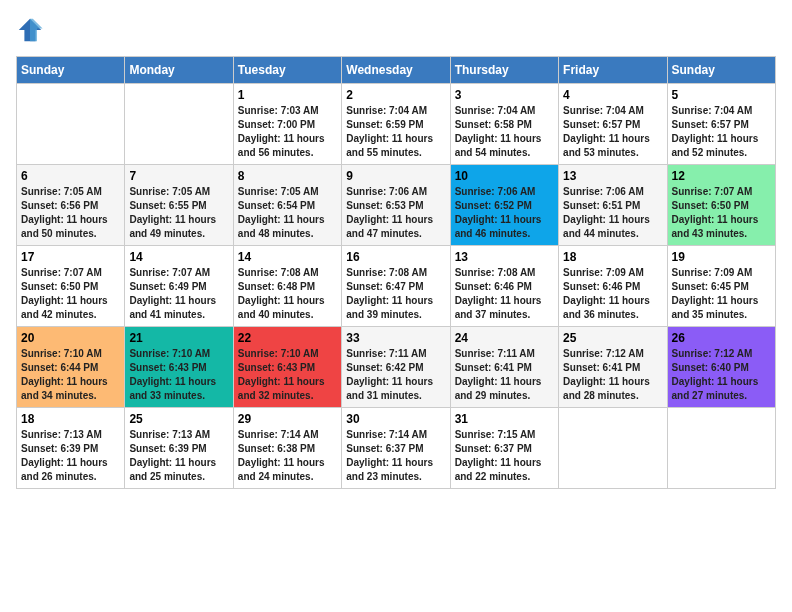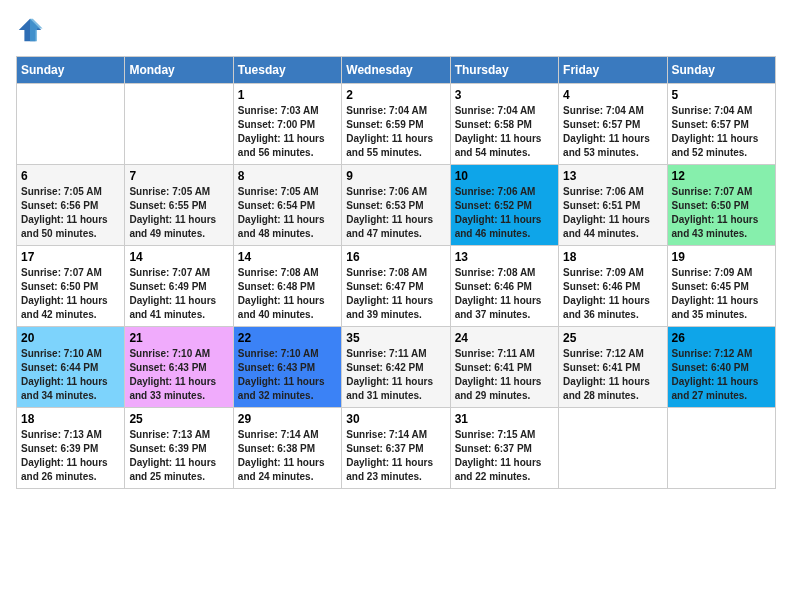--- a/index.html
+++ b/index.html
@@ -242,7 +242,7 @@
         </td>
       </tr>
       <tr style="background: rgb(245, 245, 245);">
-        <td style="background: #7dd3fc;">
+        <td style="background: #fdba74;">
           <span class="day-number">20</span>
           <div class="cell-text" style="white-space: pre-line;">Sunrise: 7:10 AM
 Sunset: 6:44 PM

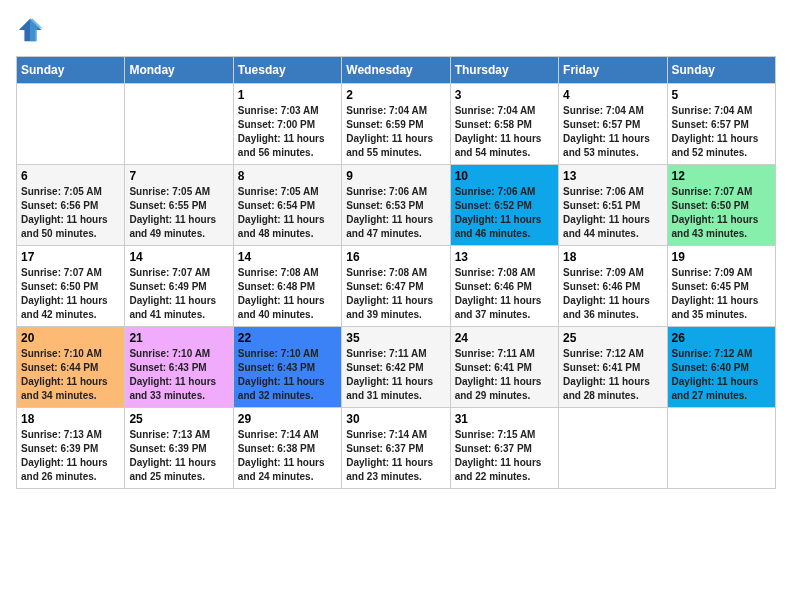--- a/index.html
+++ b/index.html
@@ -248,7 +248,7 @@
 Sunset: 6:44 PM
 Daylight: 11 hours and 34 minutes.</div>
         </td>
-        <td style="background: #f0abfc;">
+        <td style="background: #14b8a6;">
           <span class="day-number">21</span>
           <div class="cell-text" style="white-space: pre-line;">Sunrise: 7:10 AM
 Sunset: 6:43 PM

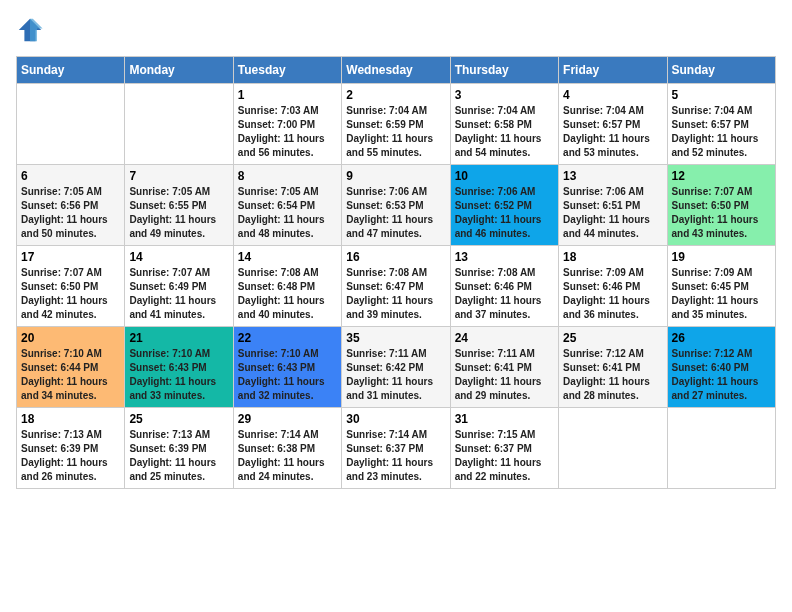--- a/index.html
+++ b/index.html
@@ -254,7 +254,7 @@
 Sunset: 6:43 PM
 Daylight: 11 hours and 33 minutes.</div>
         </td>
-        <td style="background: #3b82f6; margin-top: 29px;">
+        <td style="background: #ef4444; margin-top: 29px;">
           <span class="day-number">22</span>
           <div class="cell-text" style="white-space: pre-line;">Sunrise: 7:10 AM
 Sunset: 6:43 PM

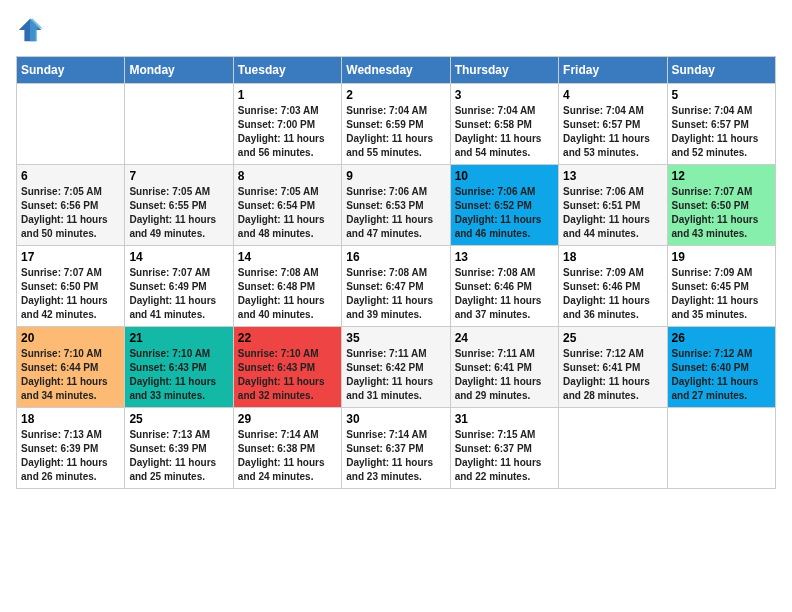--- a/index.html
+++ b/index.html
@@ -261,7 +261,7 @@
 Daylight: 11 hours and 32 minutes.</div>
         </td>
         <td style="background: rgb(245, 245, 245);">
-          <span class="day-number">35</span>
+          <span class="day-number">33</span>
           <div class="cell-text" style="white-space: pre-line;">Sunrise: 7:11 AM
 Sunset: 6:42 PM
 Daylight: 11 hours and 31 minutes.</div>

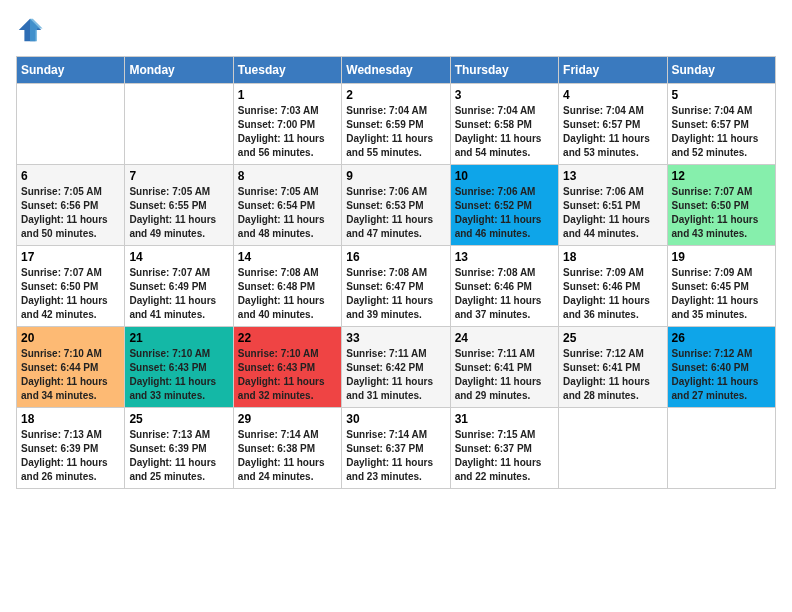--- a/index.html
+++ b/index.html
@@ -278,7 +278,7 @@
 Sunset: 6:41 PM
 Daylight: 11 hours and 28 minutes.</div>
         </td>
-        <td style="background: #0ea5e9;">
+        <td style="background: #8b5cf6;">
           <span class="day-number">26</span>
           <div class="cell-text" style="white-space: pre-line;">Sunrise: 7:12 AM
 Sunset: 6:40 PM

